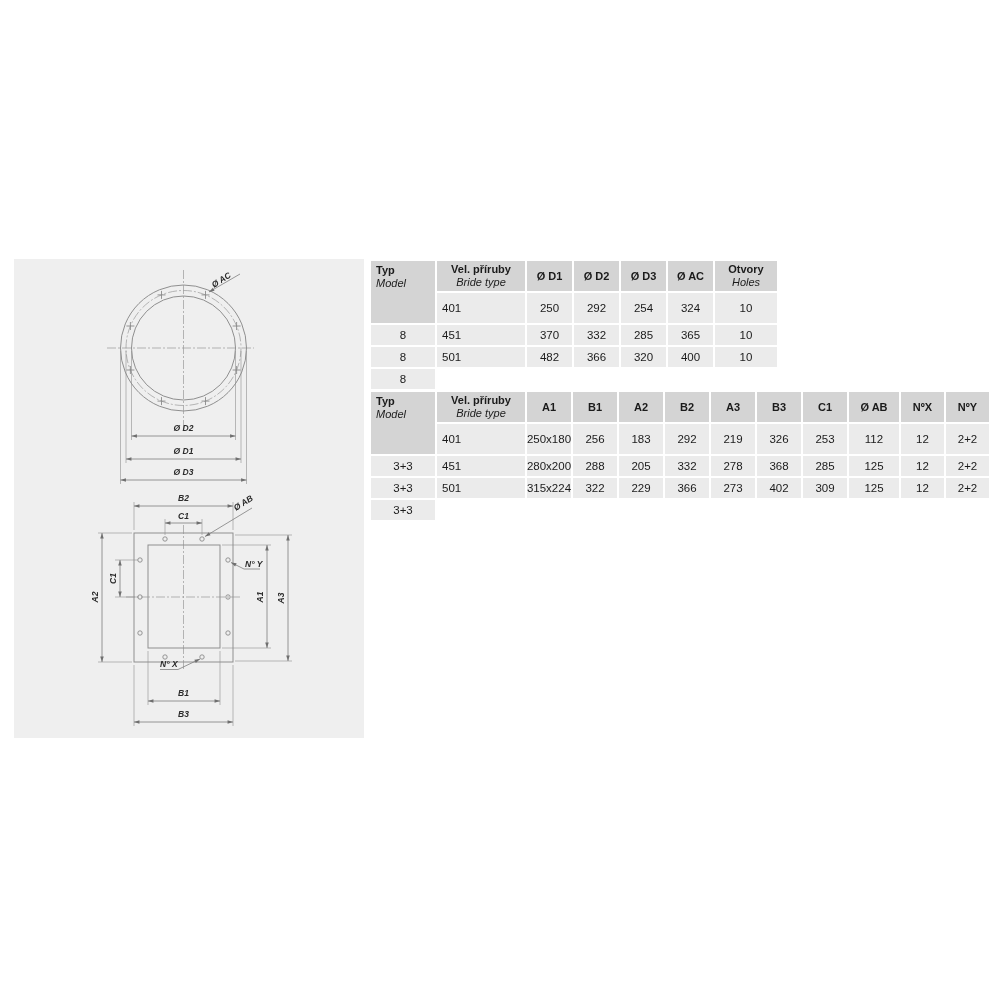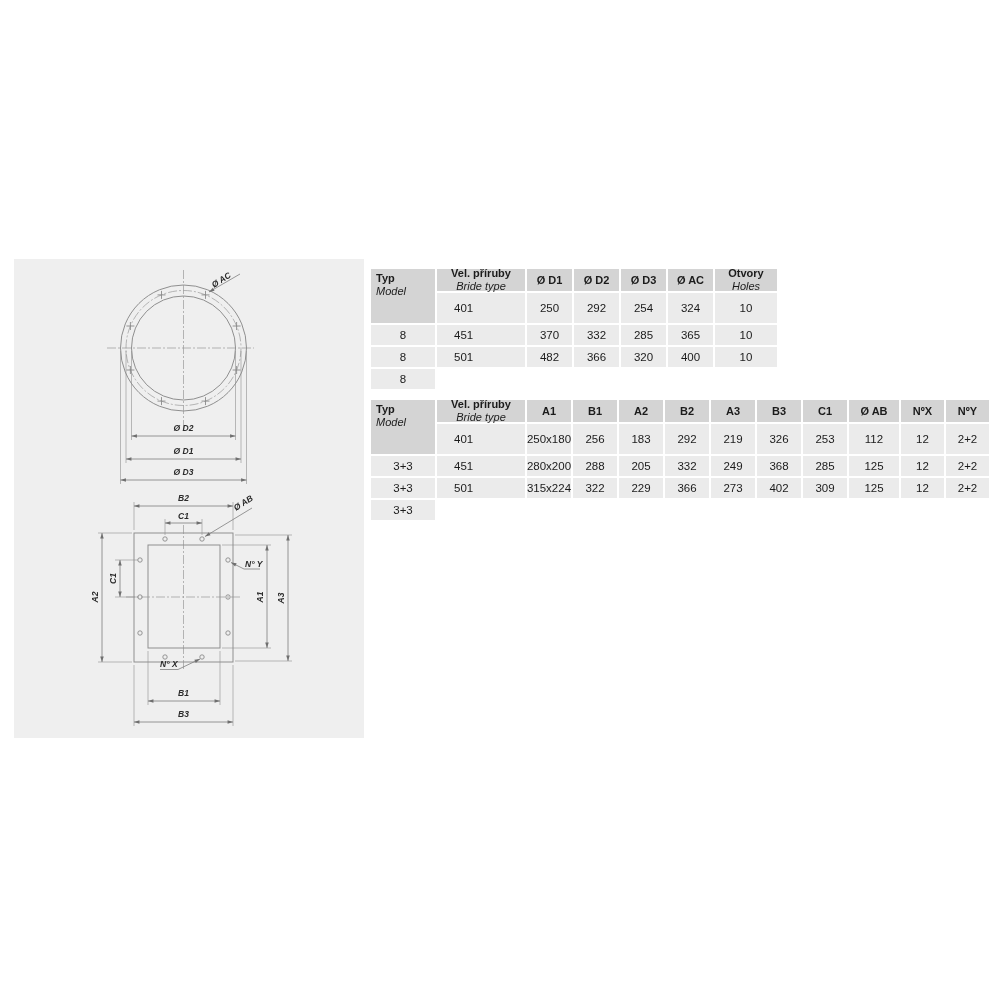--- a/index.html
+++ b/index.html
@@ -11,7 +11,7 @@
   .tbl { position:absolute; display:grid; gap:2px; }
   .cell { display:flex; flex-direction:column; justify-content:center; align-items:center;
           font-size:11px; line-height:13px; color:#1b1b1b; }
-  .hdr { background:#d4d4d4;margin-top:8px; }
+  .hdr { background:#d4d4d4; }
   .dat { background:#ebebeb; font-size:11.5px; }
   .l1 { font-weight:bold; }
   .l2 { font-weight:normal; font-style:italic;text-align:right; }

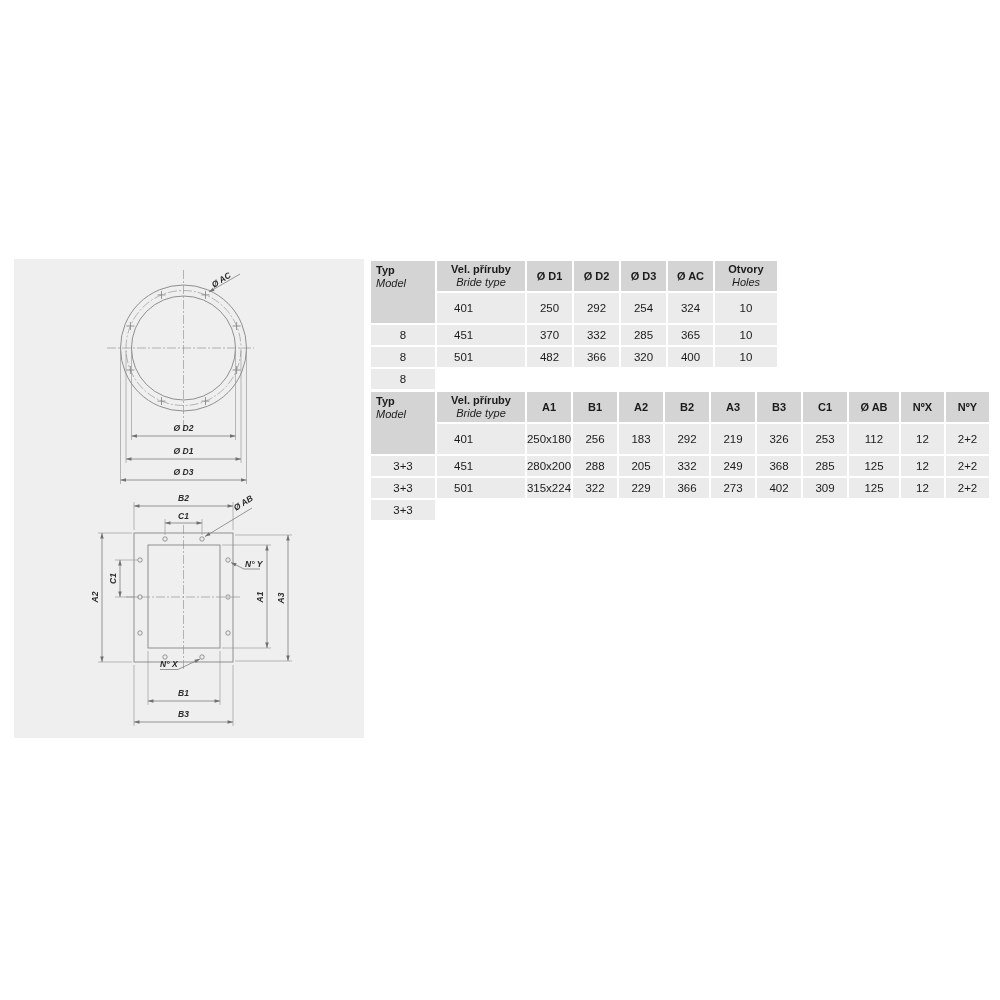--- a/index.html
+++ b/index.html
@@ -17,7 +17,7 @@
   .l2 { font-weight:normal; font-style:italic;text-align:right; }
   .corner { grid-column:1; grid-row:1 / 3; justify-content:flex-start; align-items:flex-start; padding:3px 0 0 5px; }
   .title  { grid-row:1; grid-column:2 / -1; }
-  .la { align-items:flex-start; padding-left:17px; }
+  .la { align-items:flex-start; padding-left:5px; }
 
   #inlet-table { left:371px; top:261px;
     grid-template-columns:64px 88px 45px 45px 45px 45px 62px;

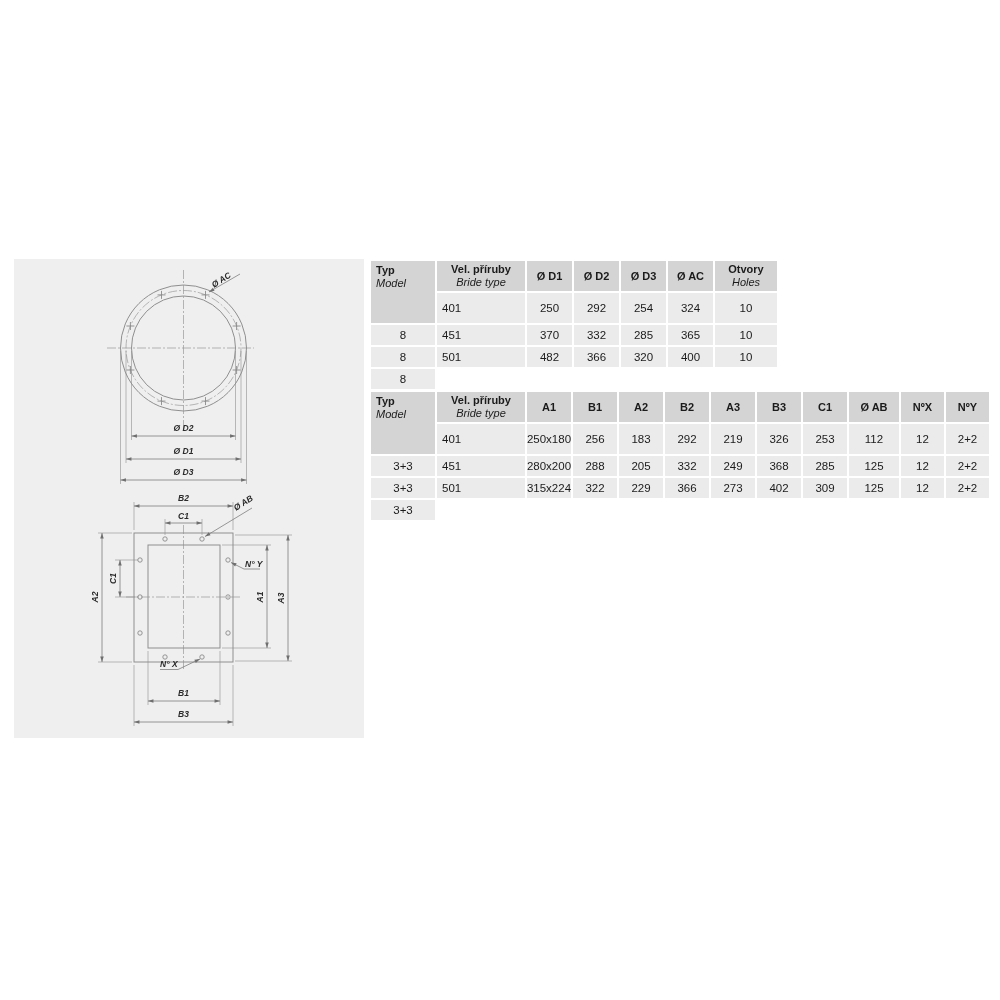--- a/index.html
+++ b/index.html
@@ -249,7 +249,7 @@
     <div class="cell dat">288</div>
     <div class="cell dat">205</div>
     <div class="cell dat">332</div>
-    <div class="cell dat">249</div>
+    <div class="cell dat">278</div>
     <div class="cell dat">368</div>
     <div class="cell dat">285</div>
     <div class="cell dat">125</div>

